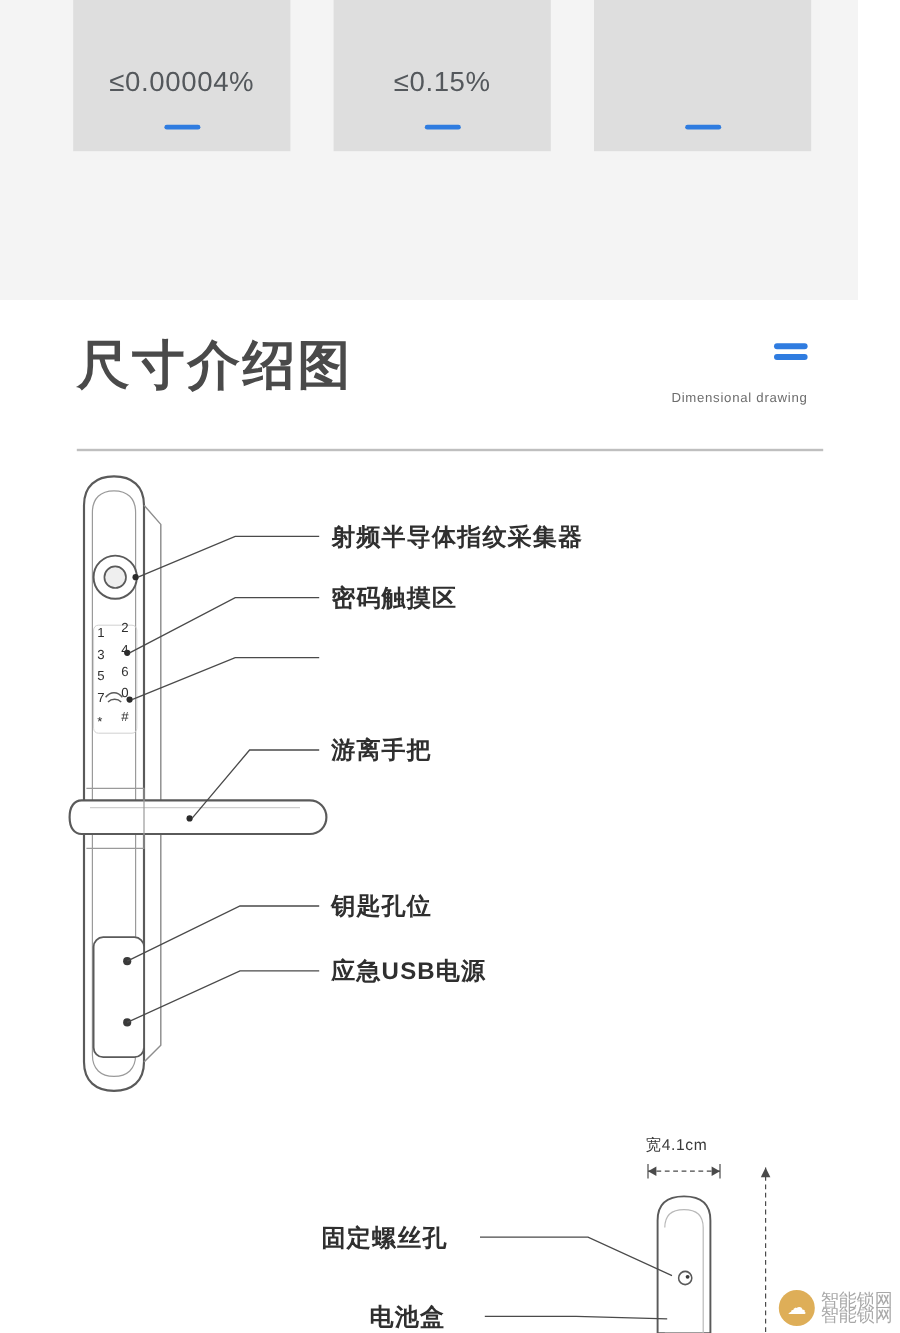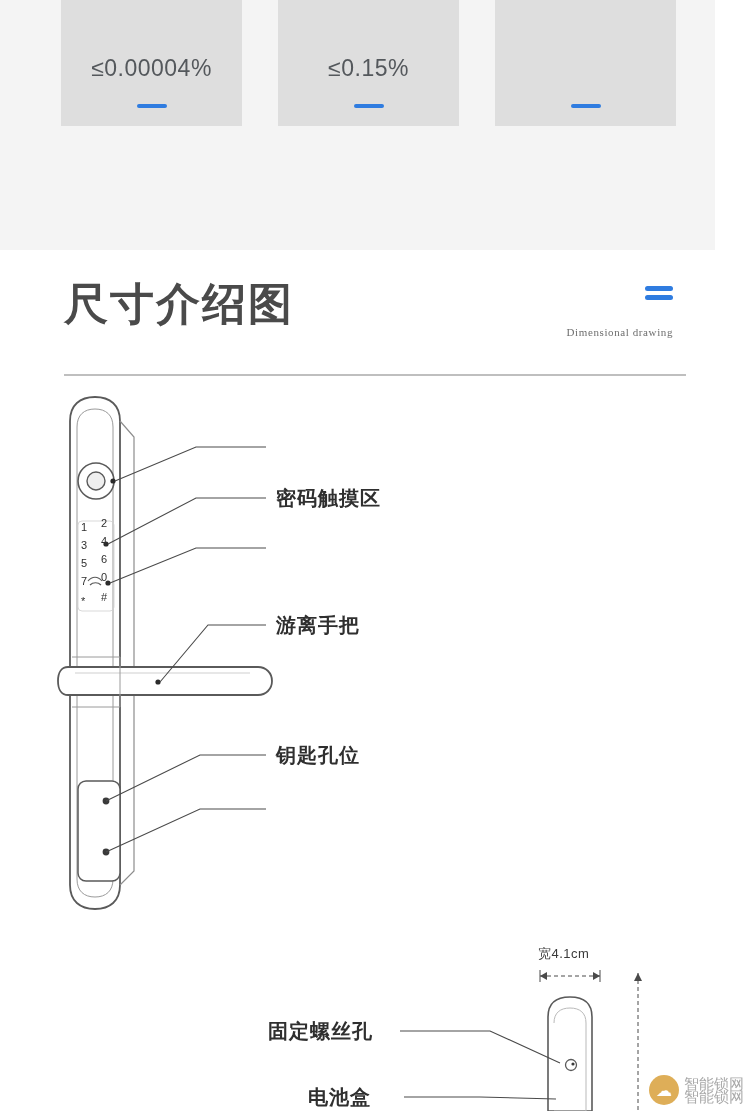--- a/index.html
+++ b/index.html
@@ -57,7 +57,6 @@
     left: 0; top: 250px;
     width: 737px;
     height: 135px;
-    font-family: Liberation Serif, serif;
   }
   .section-title {
     position: absolute;

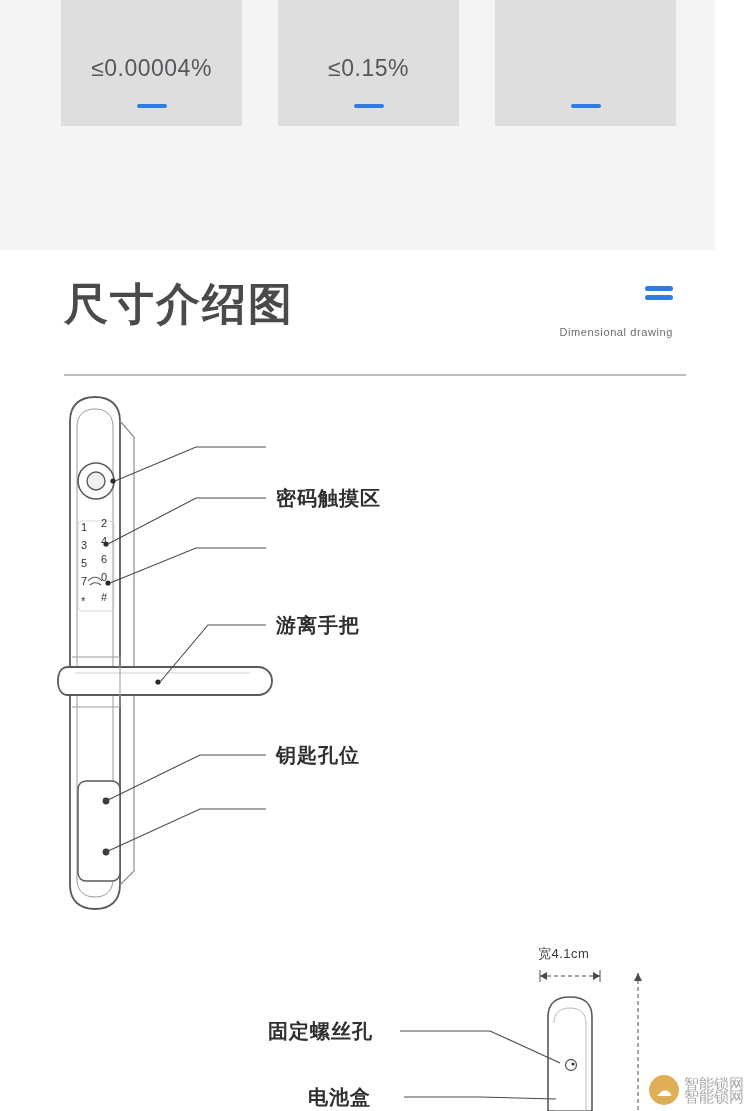--- a/index.html
+++ b/index.html
@@ -254,6 +254,7 @@
     </g>
   </svg>
 
+  <div class="callout" style="left:276px; top:49px;">射频半导体指纹采集器</div>
   <div class="callout" style="left:276px; top:100px;">密码触摸区</div>
   <div class="callout" style="left:276px; top:227px;">游离手把</div>
   <div class="callout" style="left:276px; top:357px;">钥匙孔位</div>

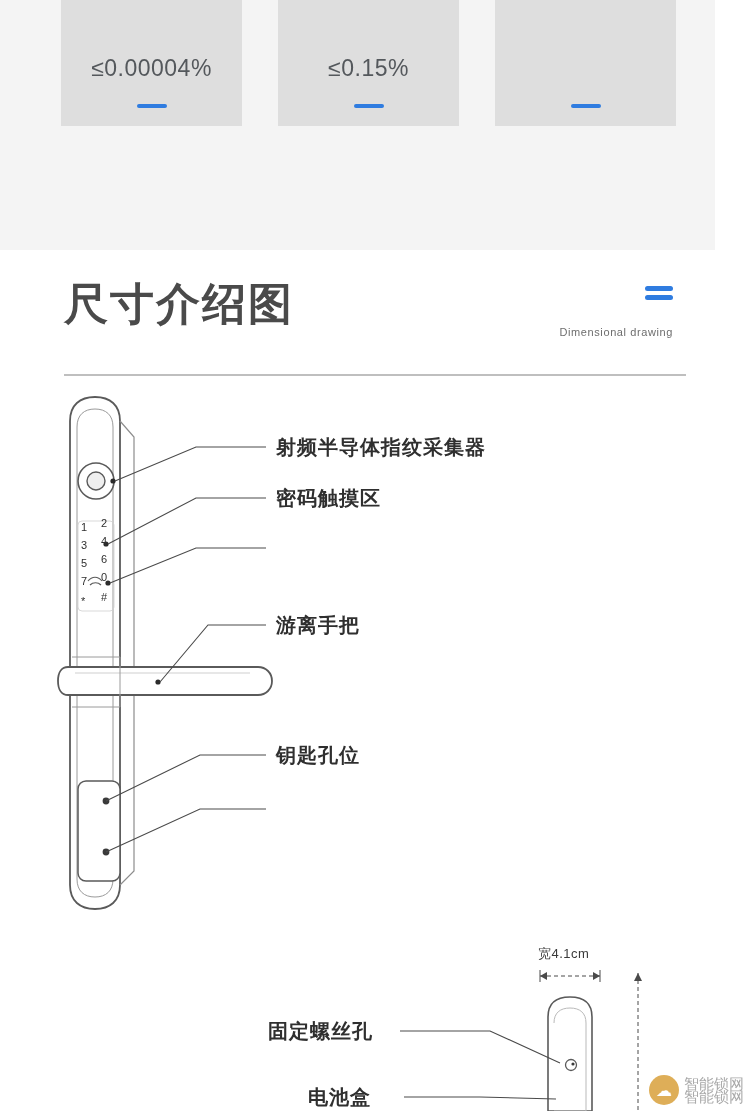--- a/index.html
+++ b/index.html
@@ -258,6 +258,7 @@
   <div class="callout" style="left:276px; top:100px;">密码触摸区</div>
   <div class="callout" style="left:276px; top:227px;">游离手把</div>
   <div class="callout" style="left:276px; top:357px;">钥匙孔位</div>
+  <div class="callout" style="left:276px; top:411px;">应急USB电源</div>
   <div class="callout" style="left:268px; top:633px;">固定螺丝孔</div>
   <div class="callout" style="left:308px; top:699px;">电池盒</div>
 

